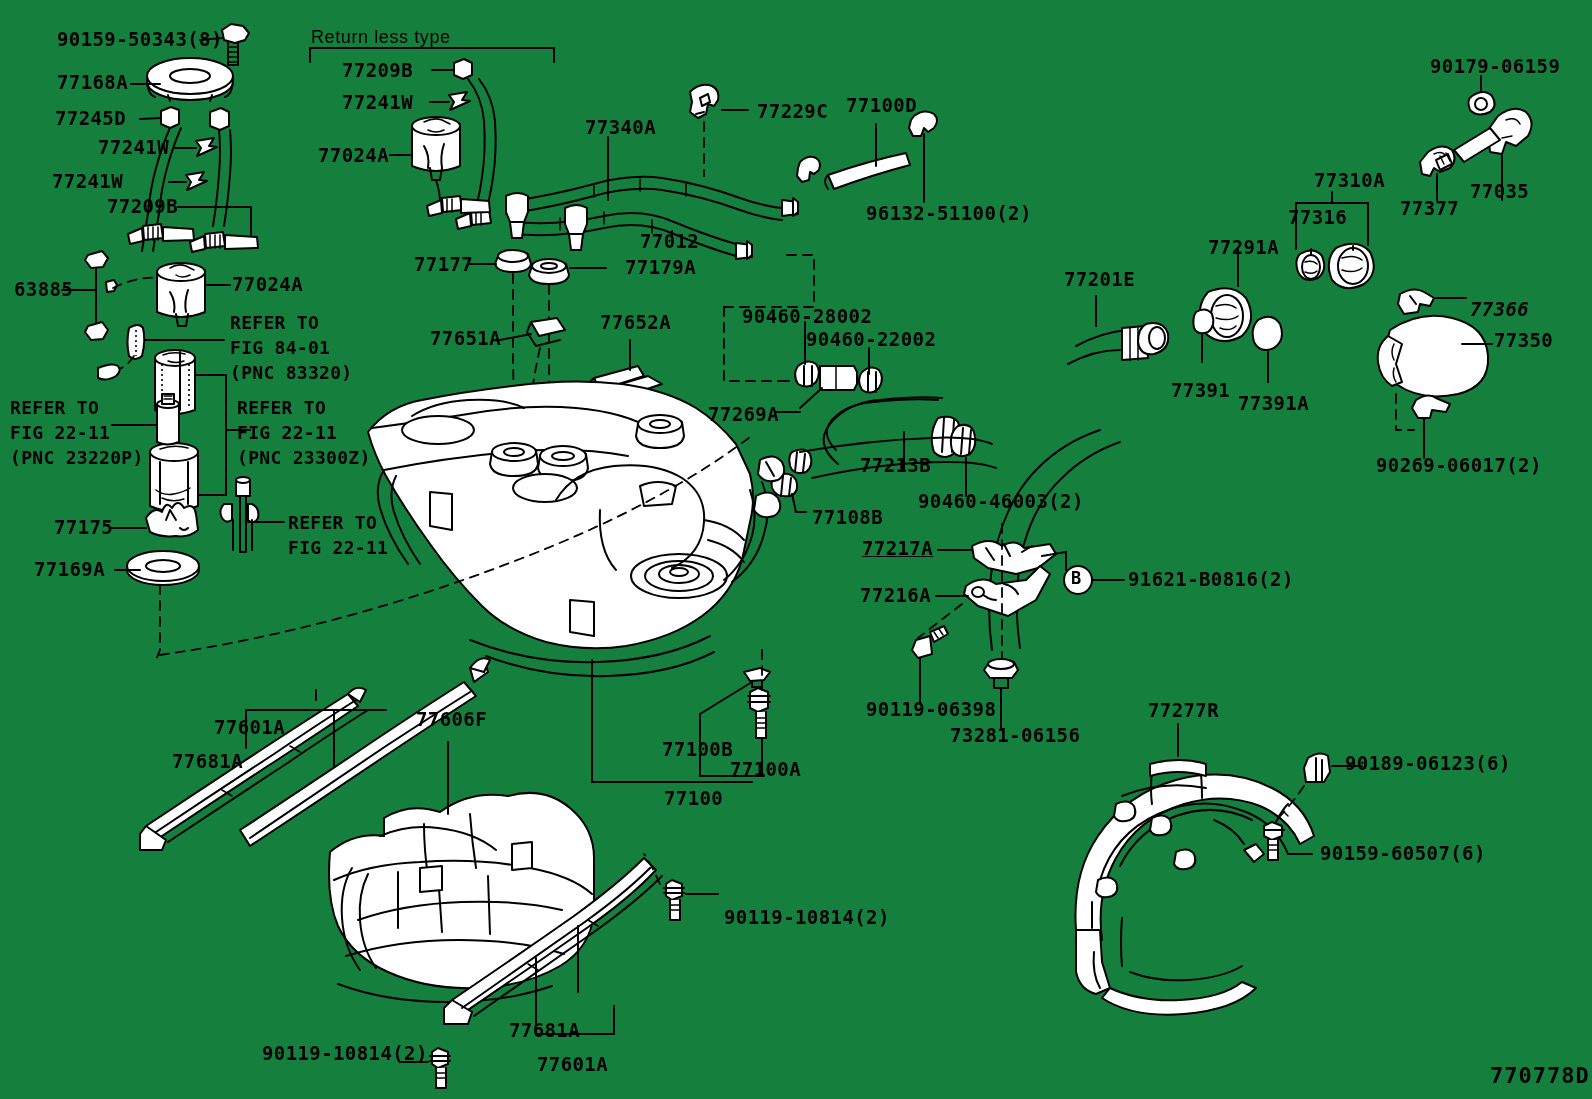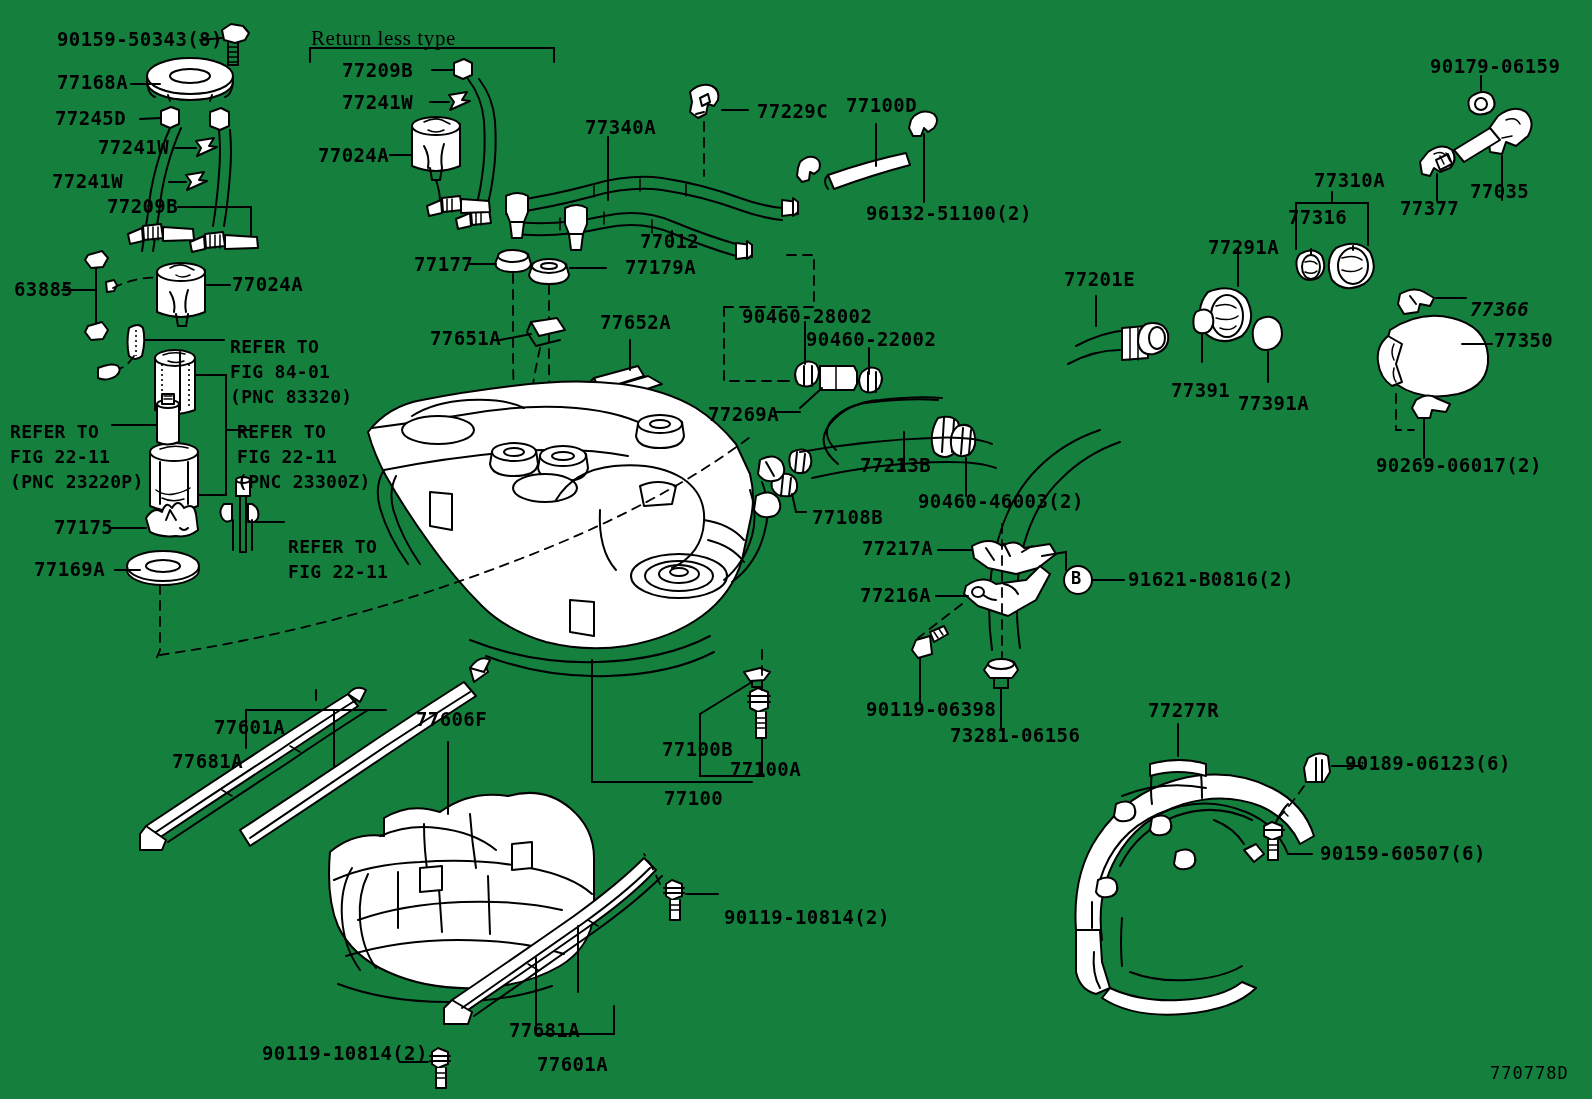--- a/index.html
+++ b/index.html
@@ -23,9 +23,9 @@
     line-height:1.0;
   }
   .lbl.sans{
-    font-family:Liberation Serif, serif;
+    font-family:Liberation Sans, sans-serif;
     font-weight:normal;
-    font-size:21px;
+    font-size:18px;
     letter-spacing:0.6px;
   }
   .lbl.code{

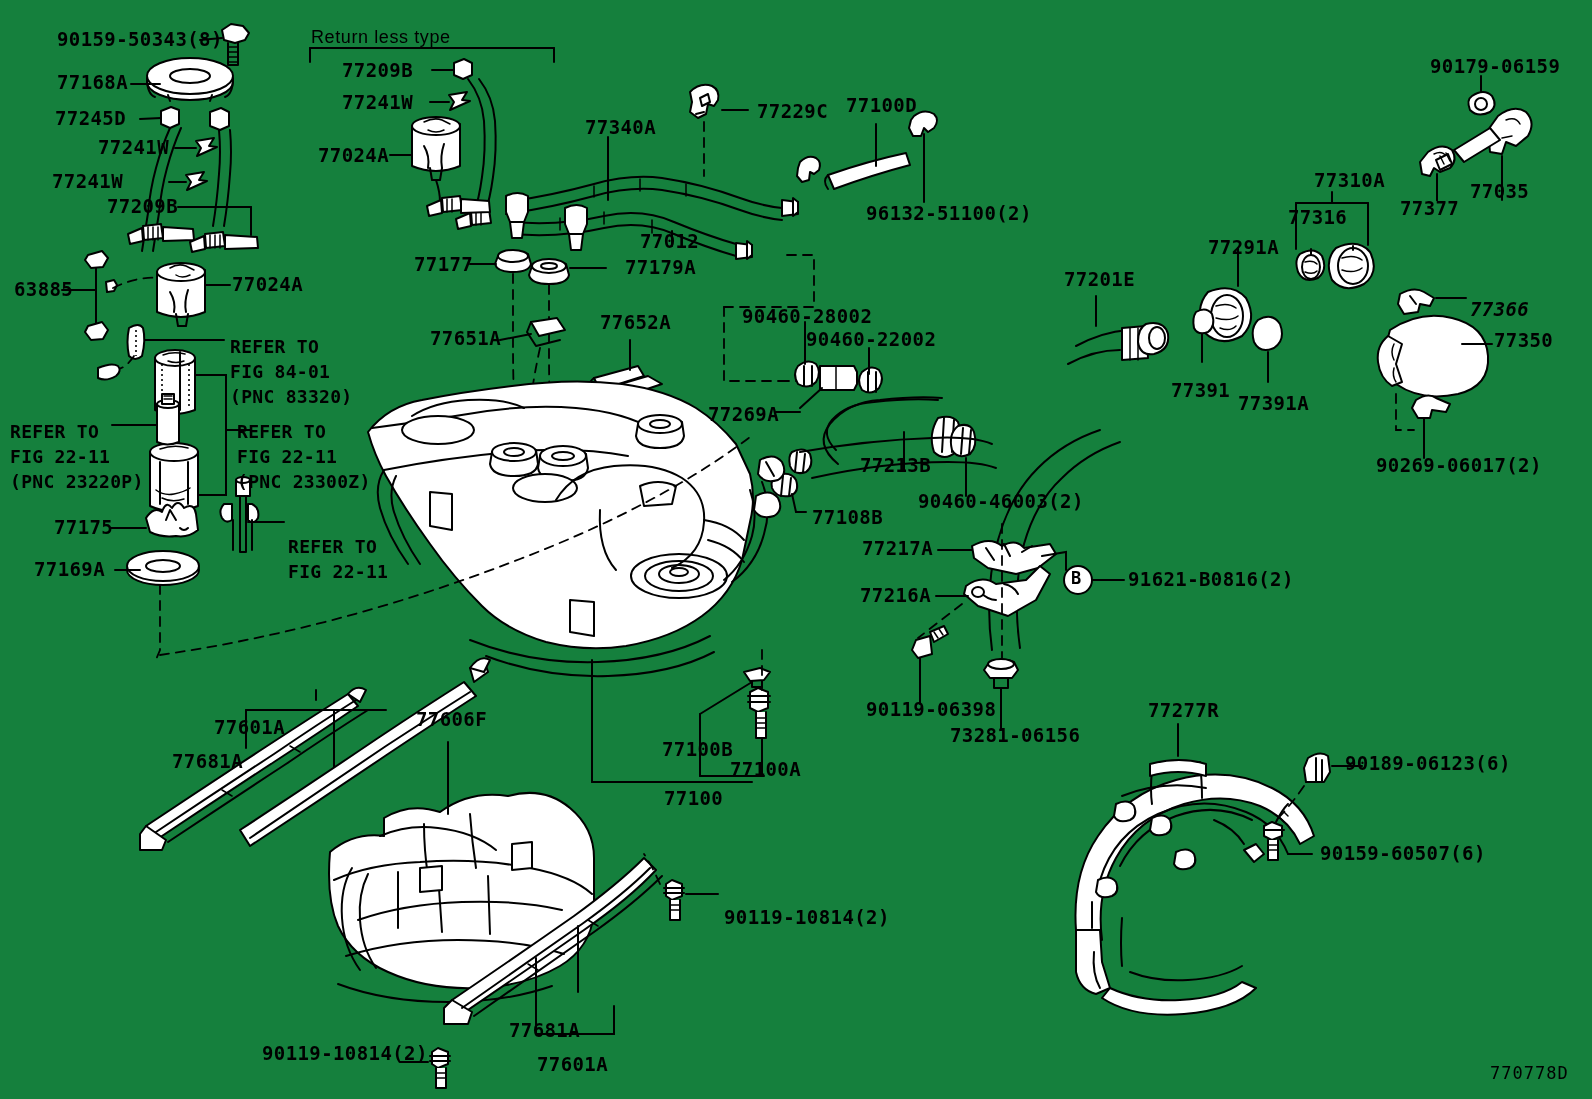--- a/index.html
+++ b/index.html
@@ -35,7 +35,7 @@
     position:absolute;
     font-family:"DejaVu Sans Mono","Liberation Mono",monospace;
     font-size:18px;font-weight:bold;color:#000;
-    line-height:1.38;white-space:pre;letter-spacing:0.3px;margin-top:24px;
+    line-height:1.38;white-space:pre;letter-spacing:0.3px;
   }
 </style>
 </head>

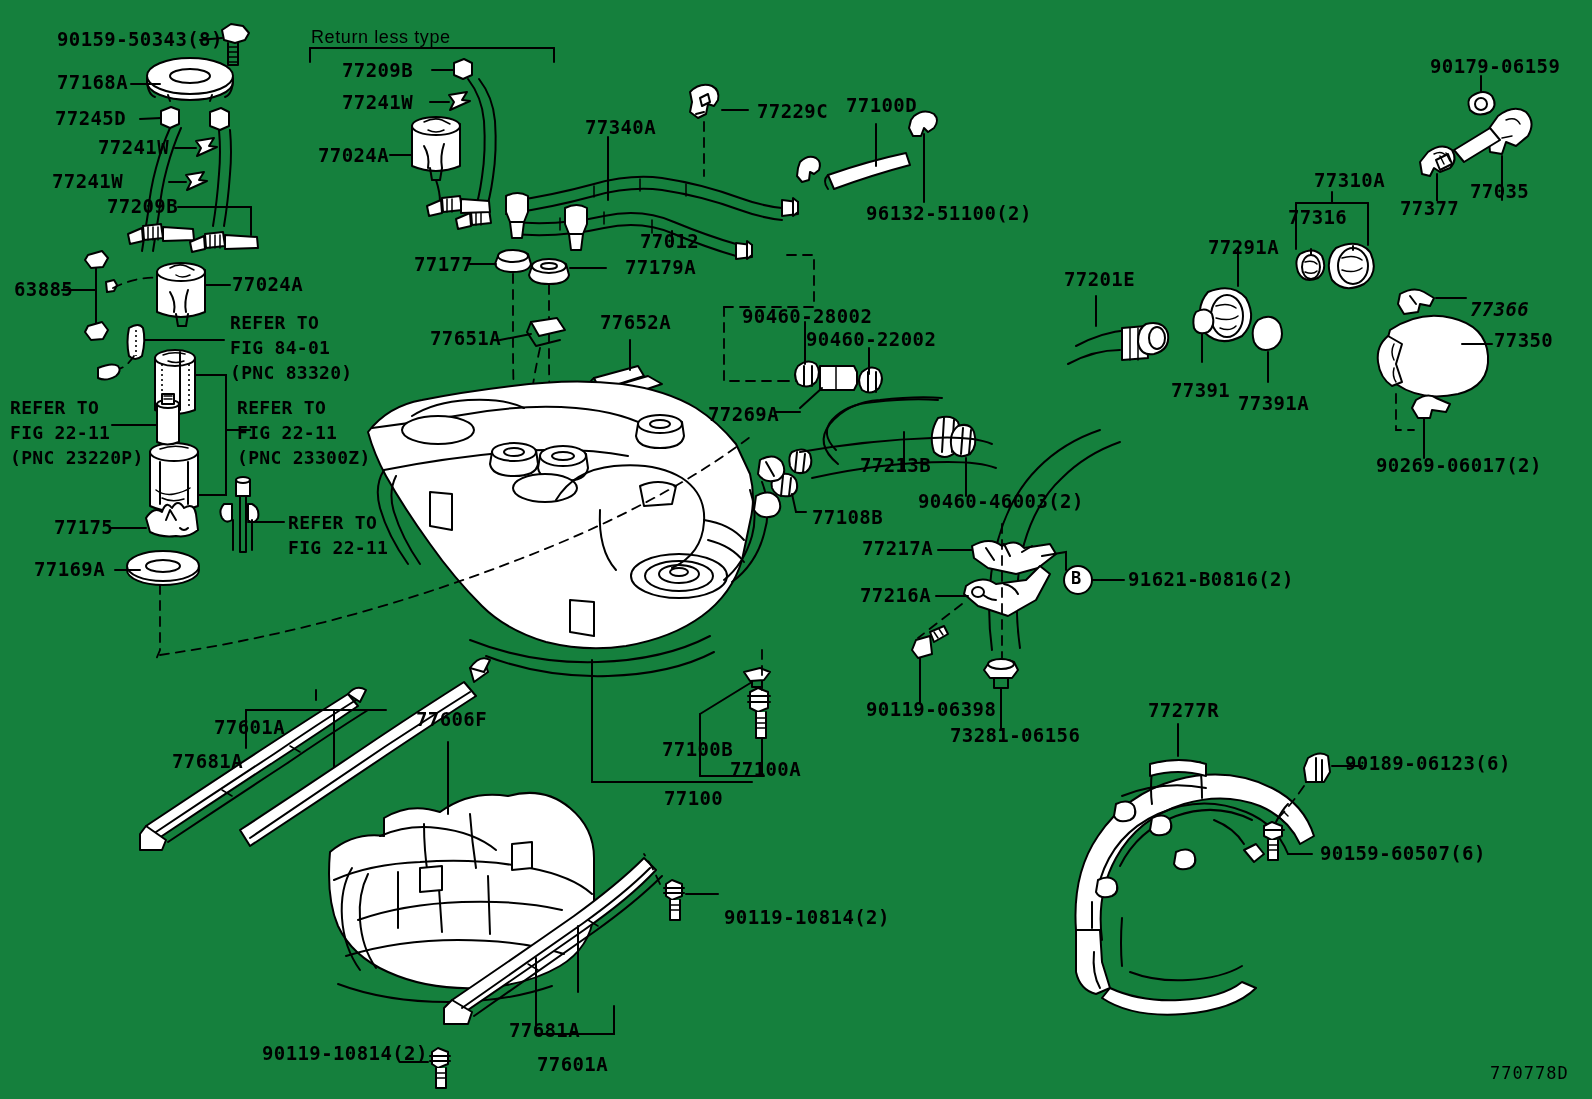--- a/index.html
+++ b/index.html
@@ -677,7 +677,7 @@
   <div class="lbl" style="left:1494px;top:331px;">77350</div>
   <div class="lbl" style="left:1376px;top:456px;">90269-06017(2)</div>
 
-  <div class="lbl" style="left:862px;top:539px;">77217A</div>
+  <div class="lbl" style="left:862px;top:539px;text-decoration:underline;">77217A</div>
   <div class="lbl" style="left:860px;top:586px;">77216A</div>
   <div class="lbl" style="left:1128px;top:570px;">91621-B0816(2)</div>
   <div class="lbl" style="left:1071px;top:570px;font-size:17px;">B</div>

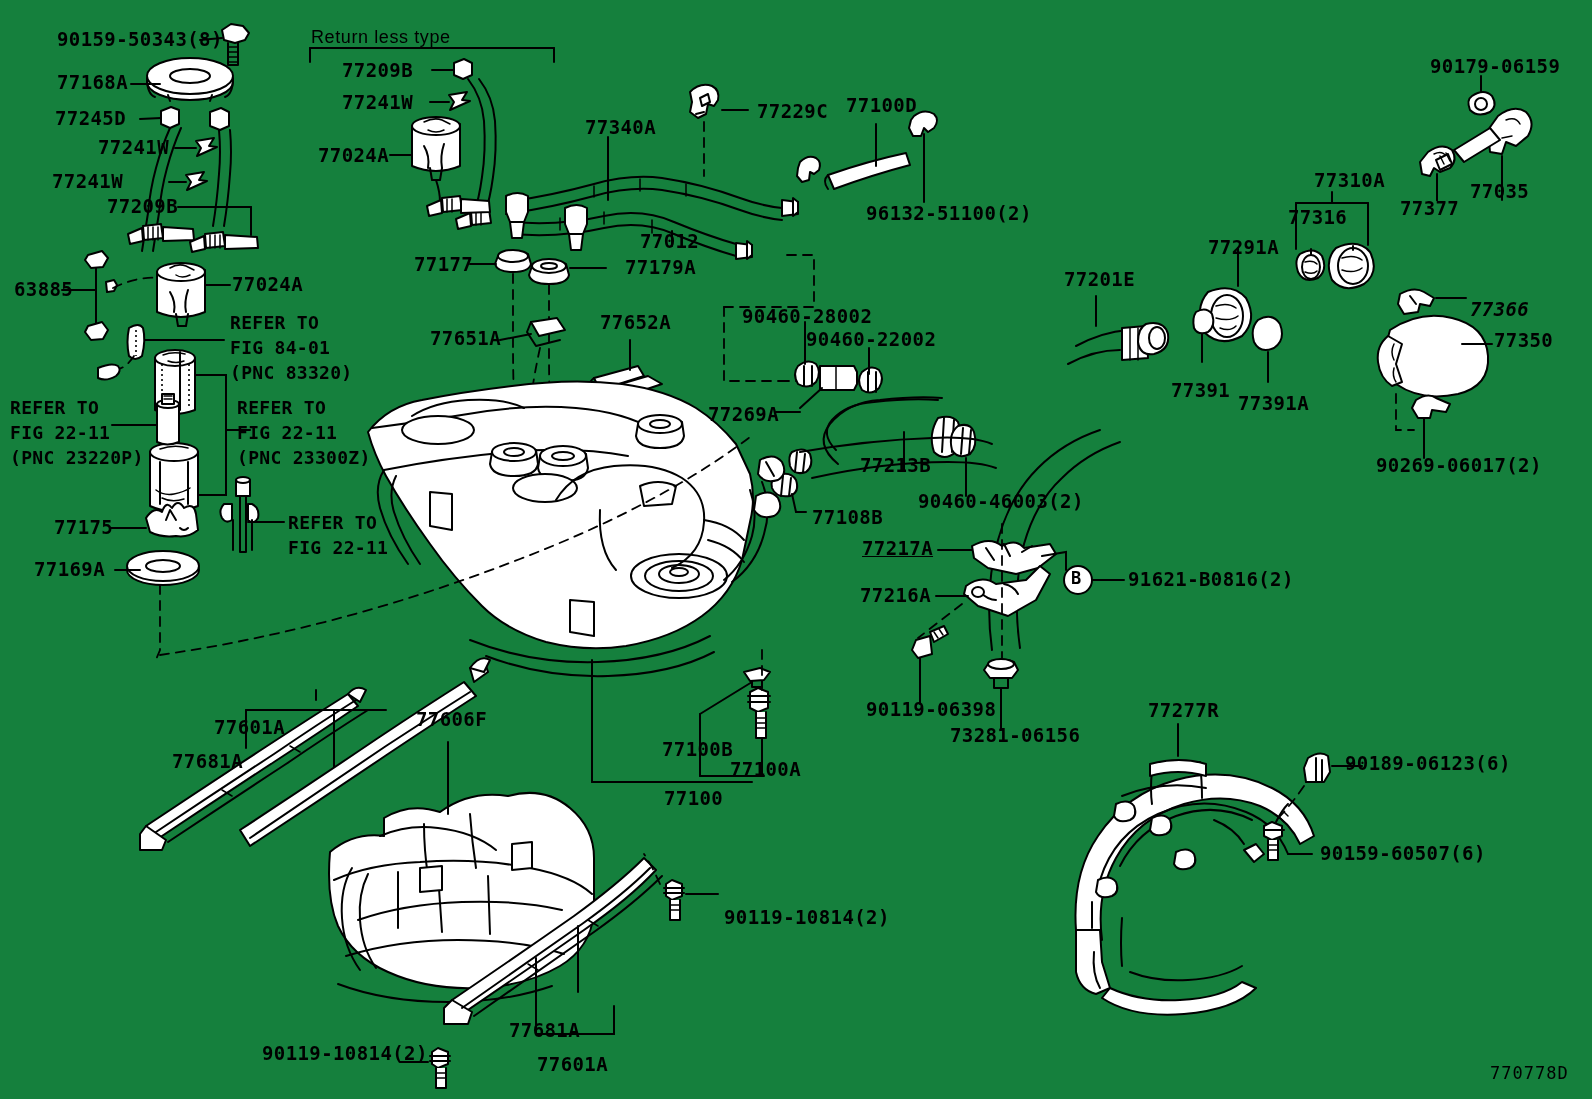--- a/index.html
+++ b/index.html
@@ -29,7 +29,7 @@
     letter-spacing:0.6px;
   }
   .lbl.code{
-    font-size:17px;font-weight:normal;letter-spacing:1px;
+    font-size:22px;font-weight:bold;letter-spacing:1px;
   }
   .refblk{
     position:absolute;

